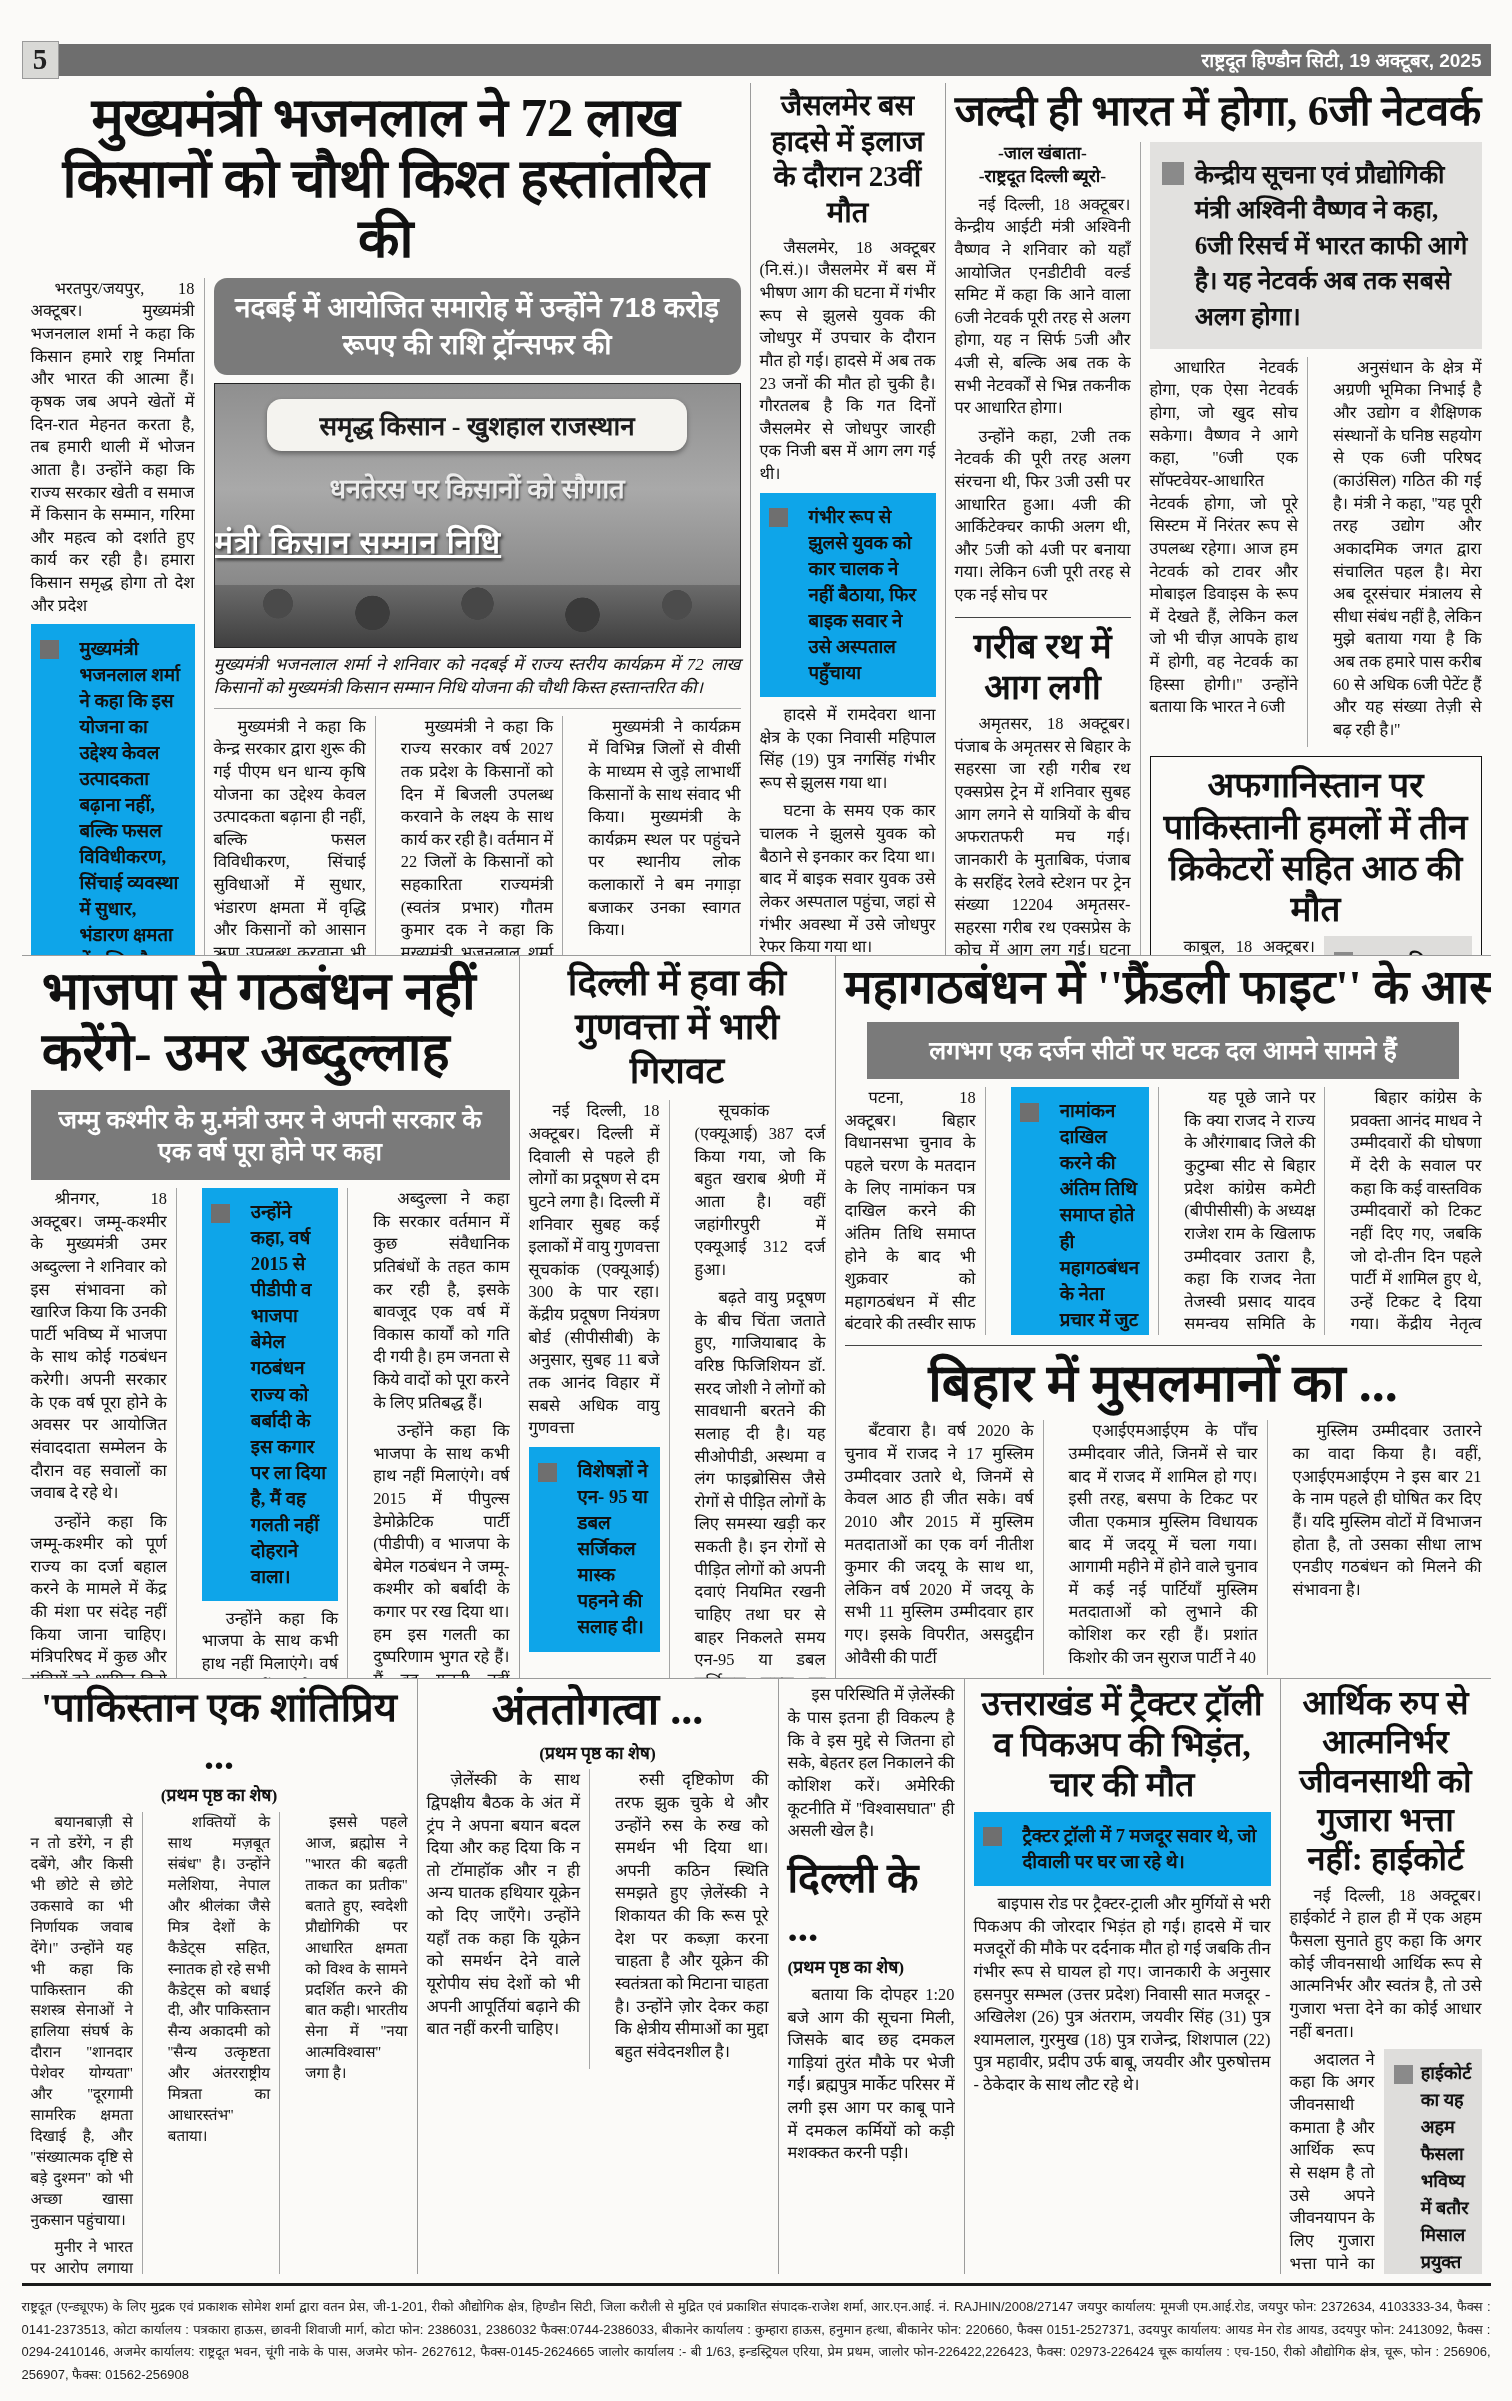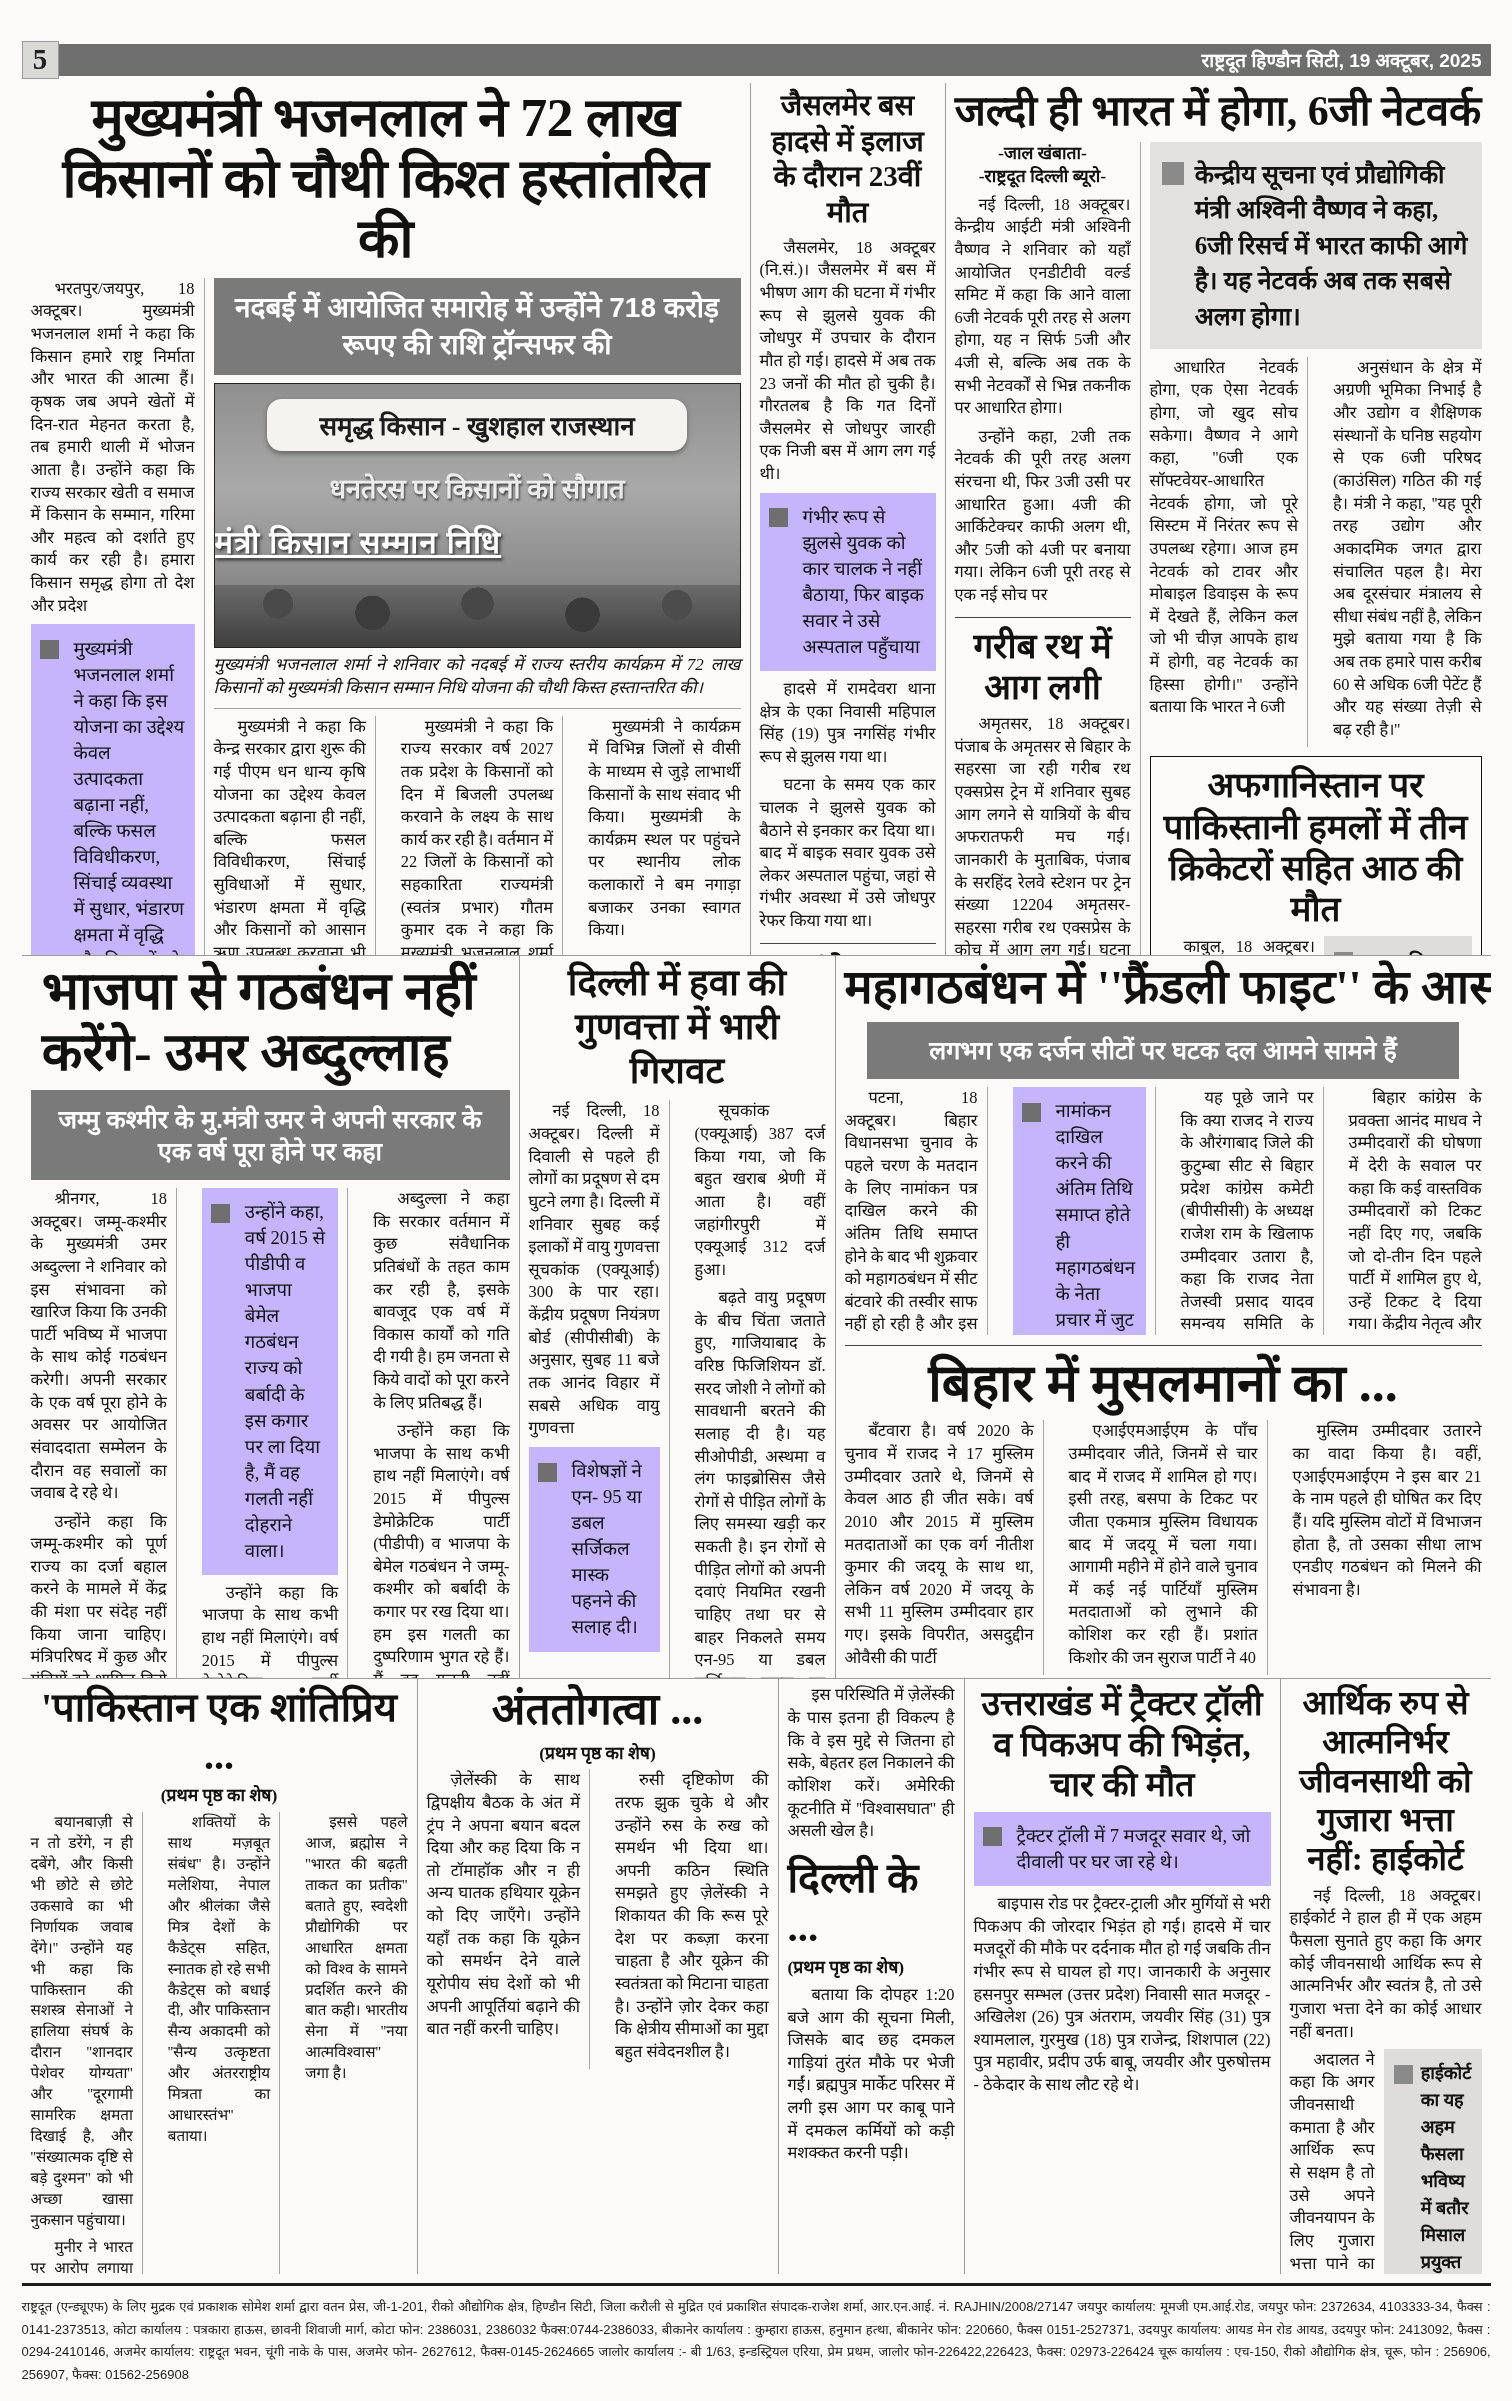--- a/index.html
+++ b/index.html
@@ -35,7 +35,7 @@
   .band { background:#7a7a7a; color:#fff; text-align:center; font-weight:bold;
           font-family:"Liberation Sans","DejaVu Sans",sans-serif;
           padding:12.4px 17px; line-height:1.3; }
-  .band.big { font-size:28px; }
+  .band.big { font-size:28px;border-radius:13px; }
   .band.mid { font-size:25px; }
 
   .body-t { font-size:16.4px; line-height:1.38; text-align:justify; }

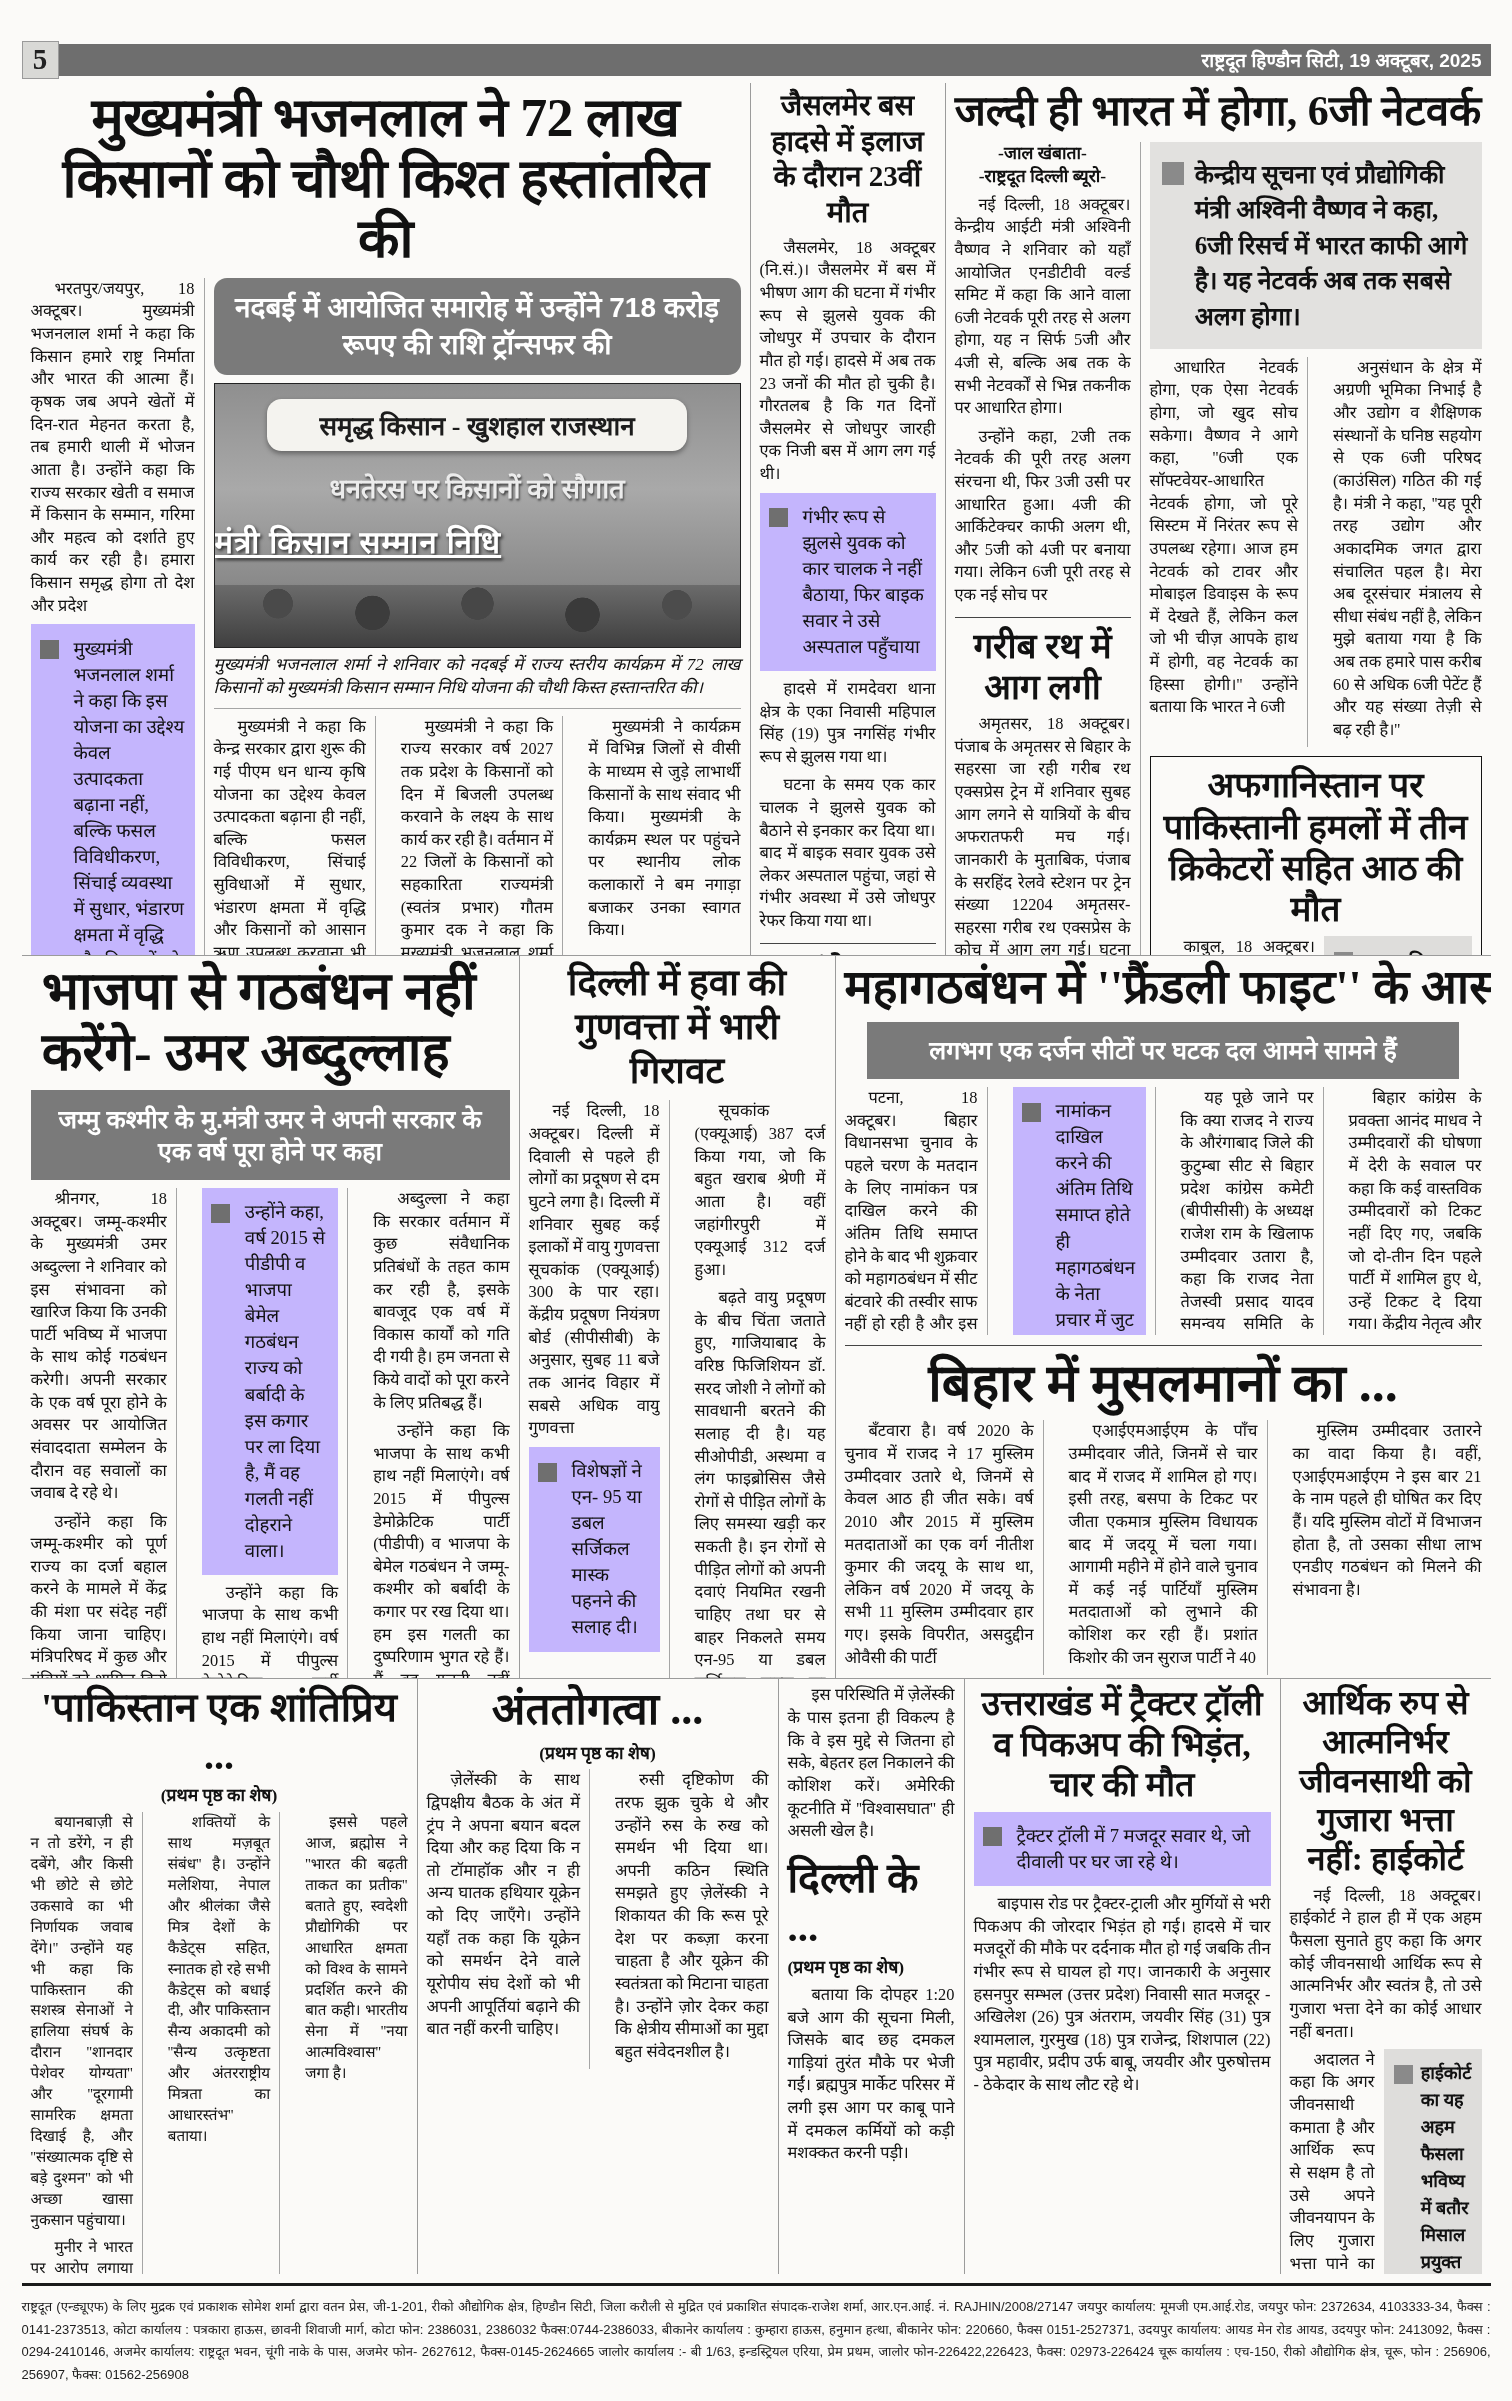--- a/index.html
+++ b/index.html
@@ -44,8 +44,8 @@
   .cols > div { flex:1; }
   .cols > div + div { border-left:0.6px solid #a5a5a5; margin-left:9px; padding-left:25px; }
 
-  .kicker { background:#c4b5fd; padding:11.3px 10.2px 11.3px 9px; display:flex; gap:15px;
-            font-weight:normal; font-size:18.6px; line-height:1.4; margin:6.8px 0; text-align:left; }
+  .kicker { background:#0ea5e9; padding:11.3px 10.2px 11.3px 9px; display:flex; gap:21px;
+            font-weight:bold; font-size:18.6px; line-height:1.4; margin:6.8px 0; text-align:left; }
   .kicker .sq { flex:none; width:19px; height:19px; background:#6f6f6f; margin-top:4.5px; }
   .kicker p { text-indent:0 !important; margin:0; }
 

